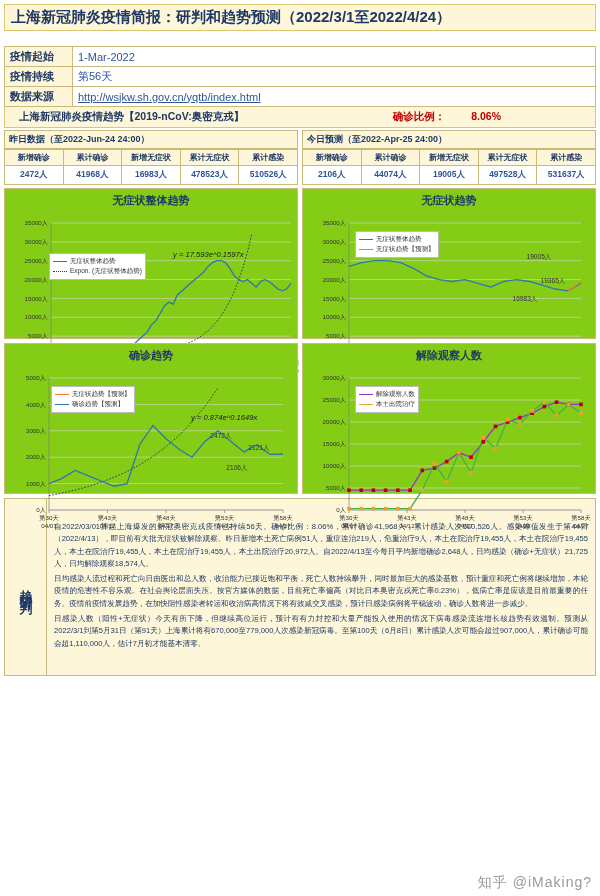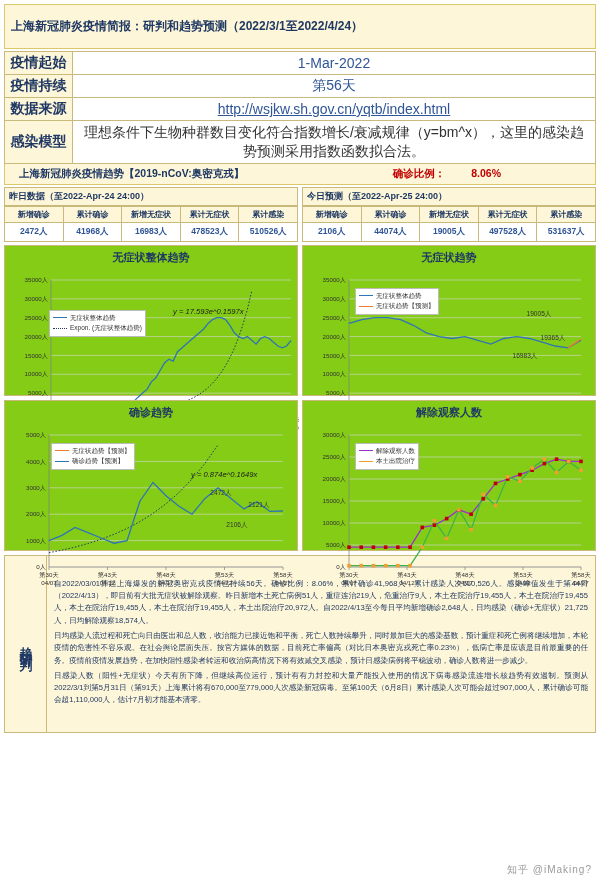--- a/index.html
+++ b/index.html
@@ -18,8 +18,8 @@
     background: #fdf6d8;
     border: 1px solid #d9c96a;
     margin: 4px 4px 0 4px;
-    padding: 13px 6px;
-    font-size: 12px;
+    padding: 3px 6px;
+    font-size: 15px;
     font-weight: bold;
     color: #1f3864;
   }

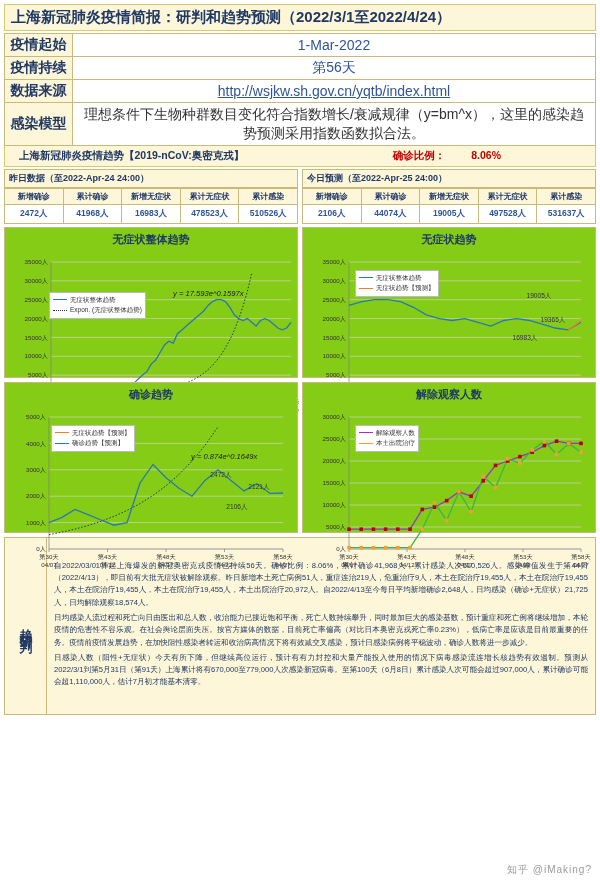--- a/index.html
+++ b/index.html
@@ -24,11 +24,10 @@
     color: #1f3864;
   }
   .meta-table {
-    margin: 2px 4px 0 4px;
+    margin: 15px 4px 0 4px;
     border-collapse: collapse;
     width: calc(100% - 8px);
-    font-size: 14px;
-    text-align: center;
+    font-size: 11px;
   }
   .meta-table td {
     border: 1px solid #c9b97a;

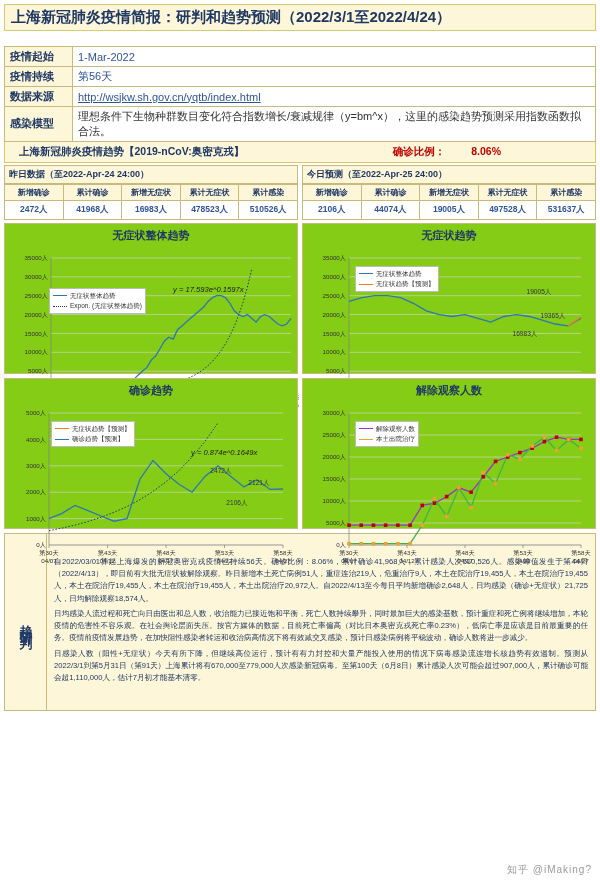--- a/index.html
+++ b/index.html
@@ -180,10 +180,6 @@
   <tr>
     <td class="lbl">数据来源</td>
     <td class="val"><a href="#">http://wsjkw.sh.gov.cn/yqtb/index.html</a></td>
-  </tr>
-  <tr>
-    <td class="lbl">感染模型</td>
-    <td class="val model">理想条件下生物种群数目变化符合指数增长/衰减规律（y=bm^x），这里的感染趋势预测采用指数函数拟合法。</td>
   </tr>
 </tbody>
   </table>

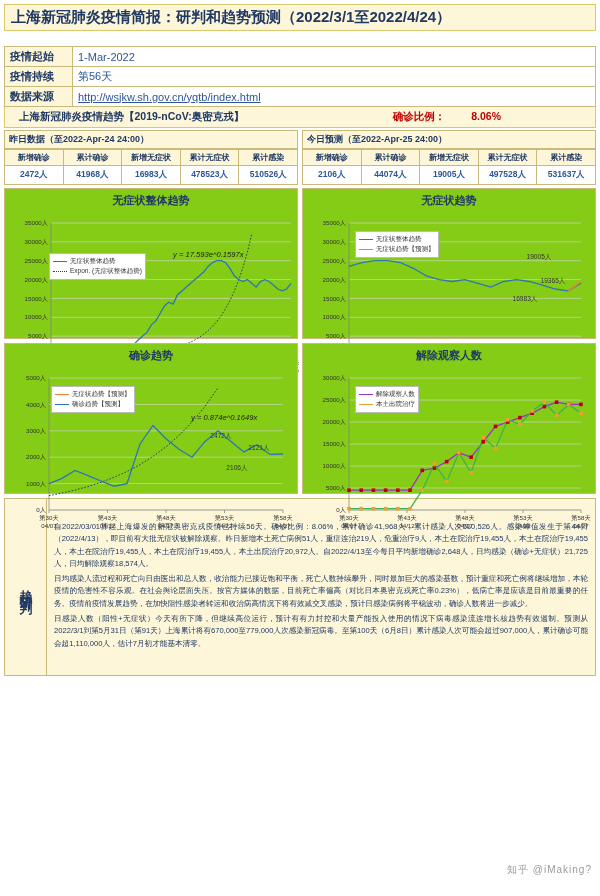--- a/index.html
+++ b/index.html
@@ -193,7 +193,7 @@
 
 <div class="stats-wrap">
   <div class="stats-block">
-    <div class="stats-head">昨日数据（至2022-Apr-24 24:00）</div>
+    <div class="stats-head">昨日数据（至2022-Jun-24 24:00）</div>
     <table class="stats">
       <tbody>
           <tr>

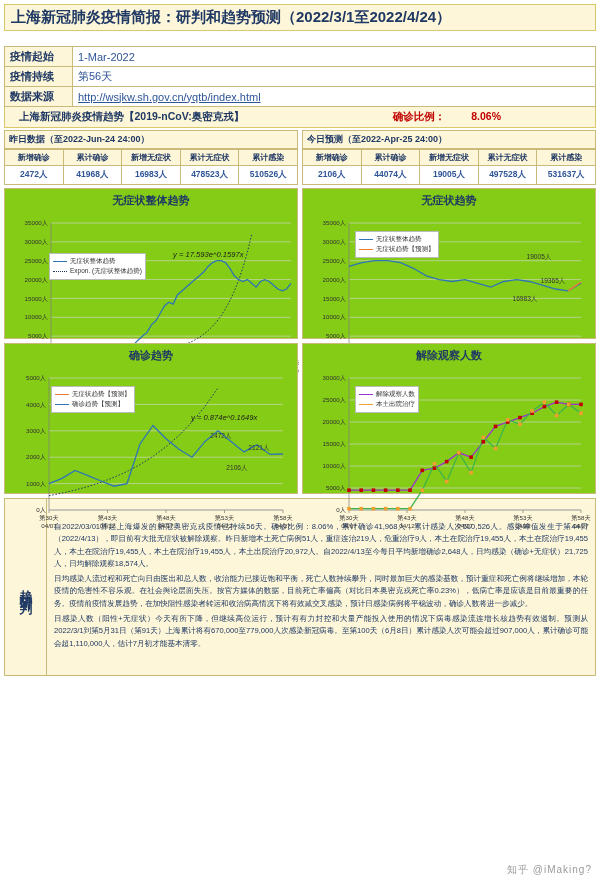--- a/index.html
+++ b/index.html
@@ -153,8 +153,8 @@
   .watermark {
     position: absolute;
     right: 8px;
-    bottom: 19px;
-    font-size: 10px;
+    bottom: 4px;
+    font-size: 14px;
     color: #9a9a9a;
     letter-spacing: 1px;
   }

